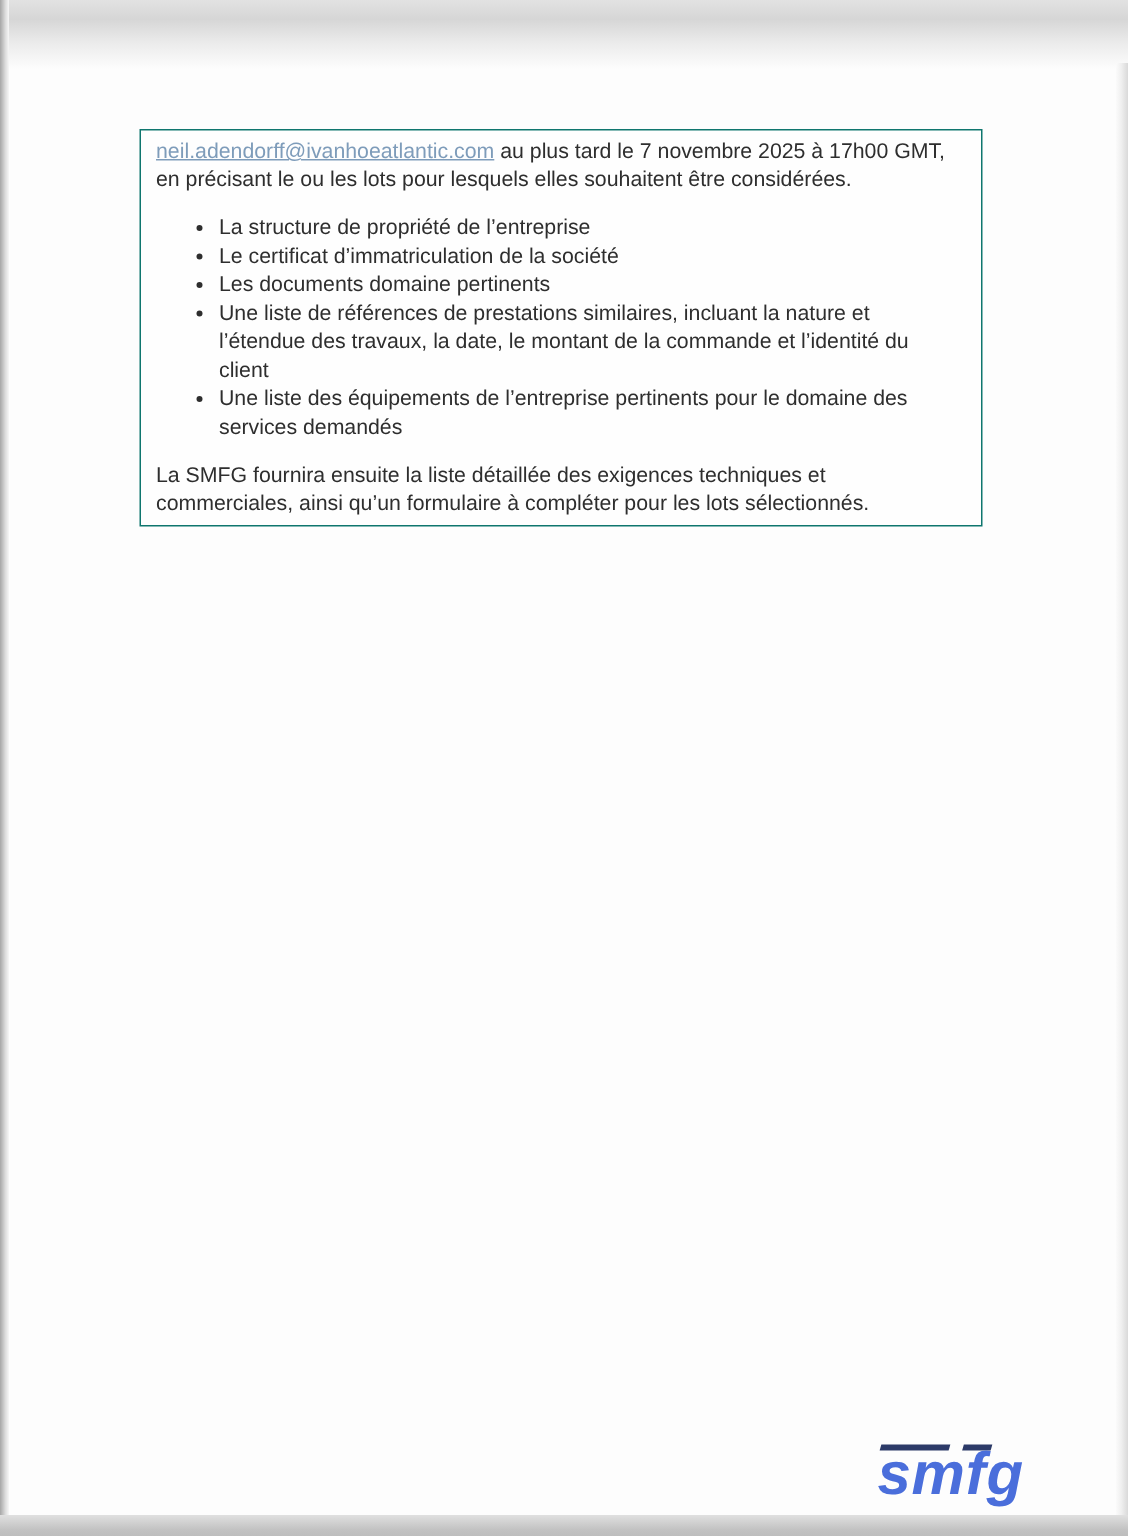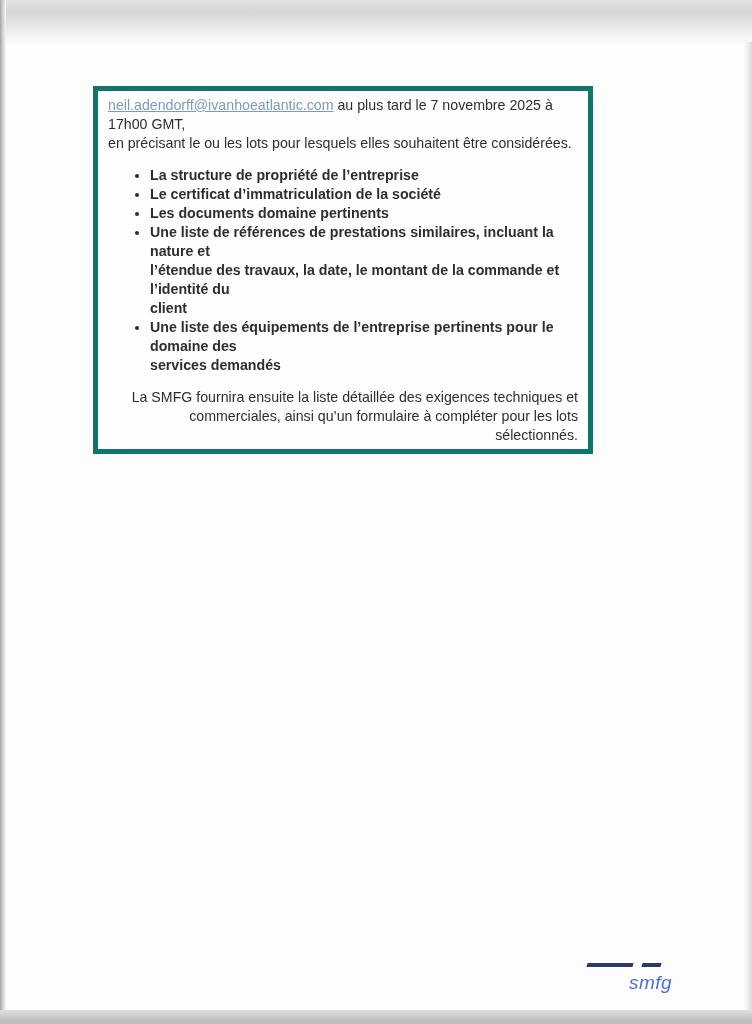--- a/index.html
+++ b/index.html
@@ -36,9 +36,9 @@
     position: absolute;
     left: 93px;
     top: 86px;
-    width: 500px;
+    width: 562px;
     box-sizing: border-box;
-    border: 5px solid #0f766e;
+    border: 1px solid #0f766e;
     background: #fefefe;
     padding: 5px 10px 4px 10px;
     color: #2e2e2e;

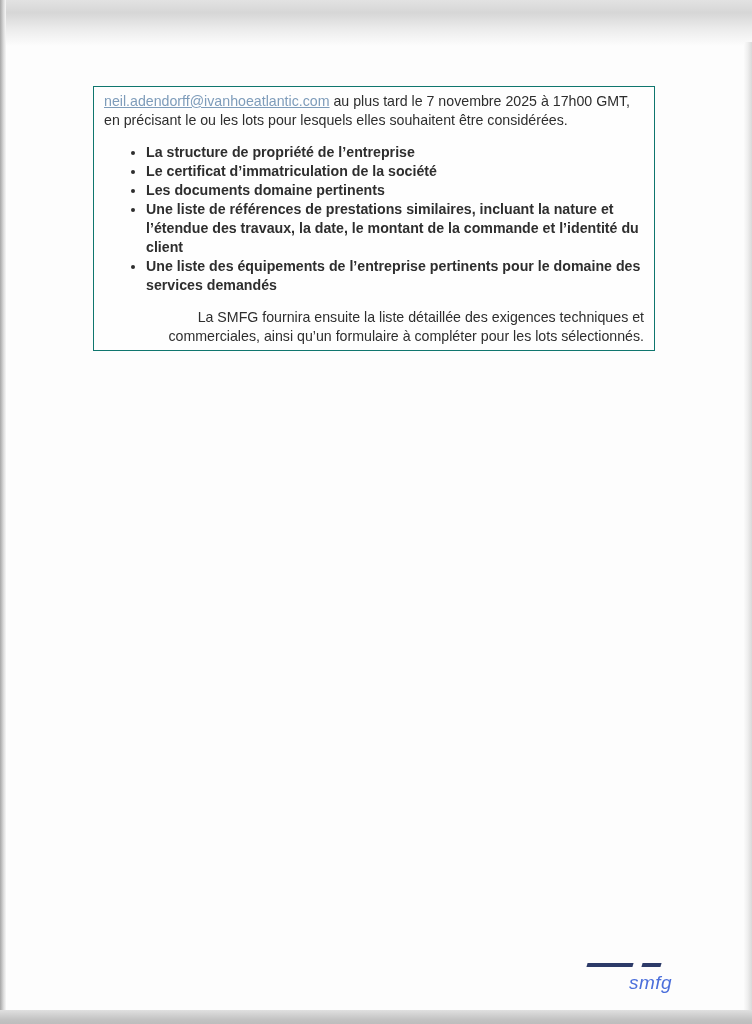--- a/index.html
+++ b/index.html
@@ -59,7 +59,6 @@
     margin: 0;
     padding: 0 0 0 42px;
     list-style: disc outside;
-    font-weight: bold;
   }
   .req-list li {
     white-space: pre-line;

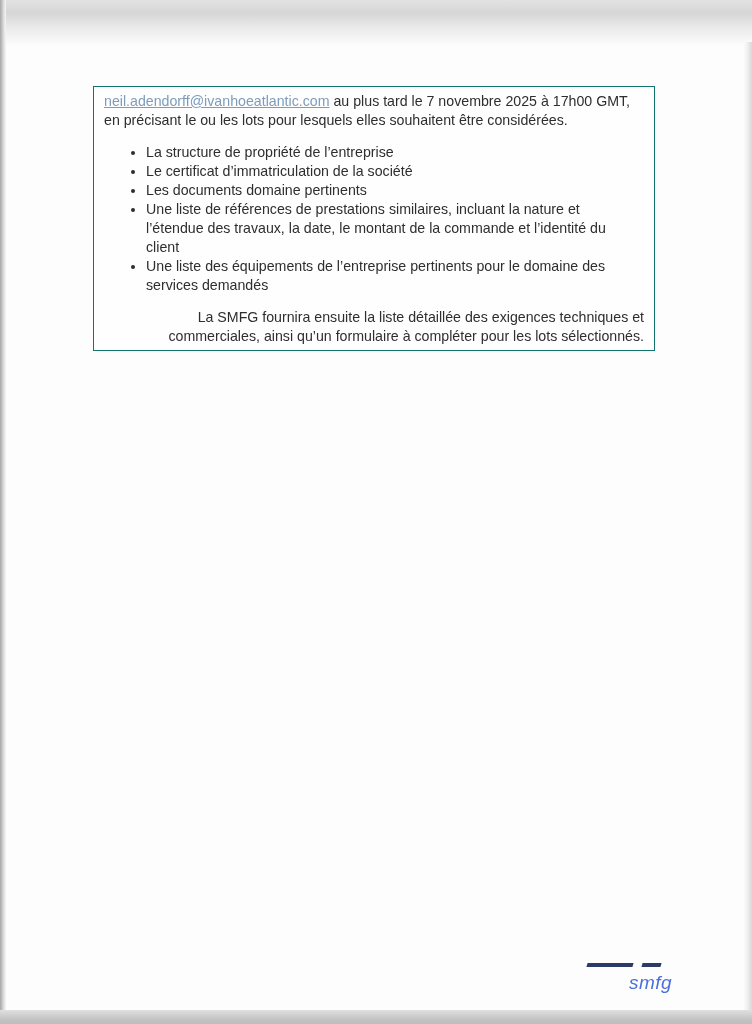--- a/index.html
+++ b/index.html
@@ -63,7 +63,7 @@
   .req-list li {
     white-space: pre-line;
   }
-  .para-closing { margin-top: 13px !important; text-align: right; }
+  .para-closing { margin-top: 13px !important; }
   
   .logo {
     position: absolute;

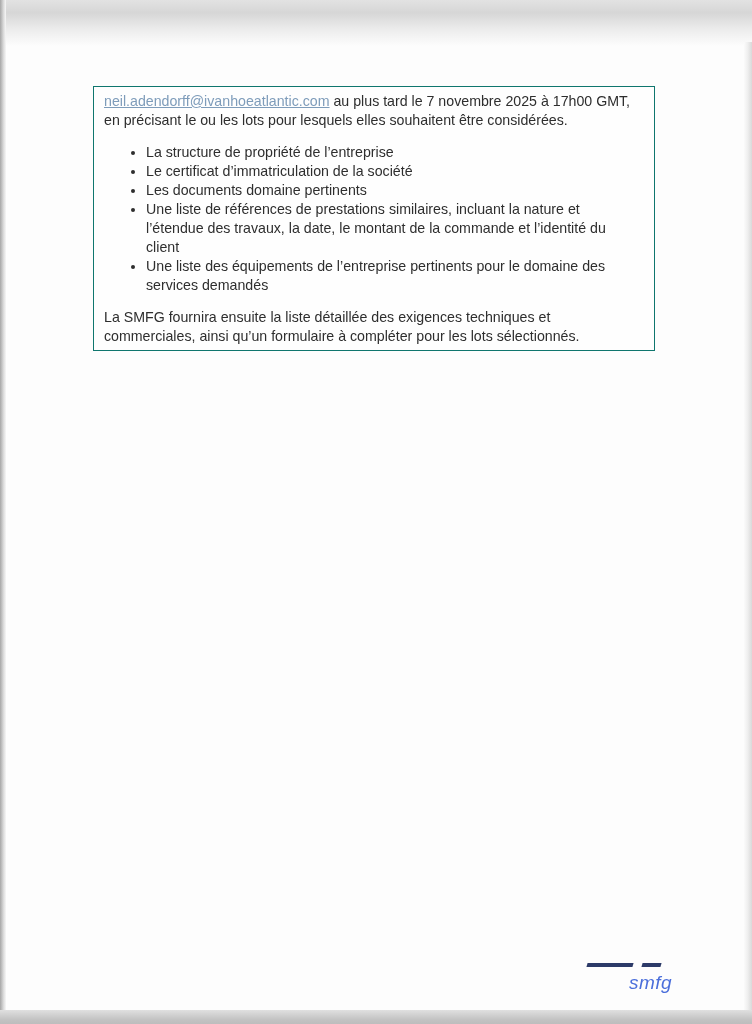--- a/index.html
+++ b/index.html
@@ -79,13 +79,12 @@
     width: 80px;
     height: 46px;
     line-height: 48px;
-    font-size: 19px;
-    font-weight: normal;
+    font-size: 40px;
+    font-weight: bold;
     font-style: italic;
     letter-spacing: 0.5px;
     color: #4a6edb;
     text-align: left;
-    margin-left: 44px;
   }
   .logo-bar {
     position: absolute;

